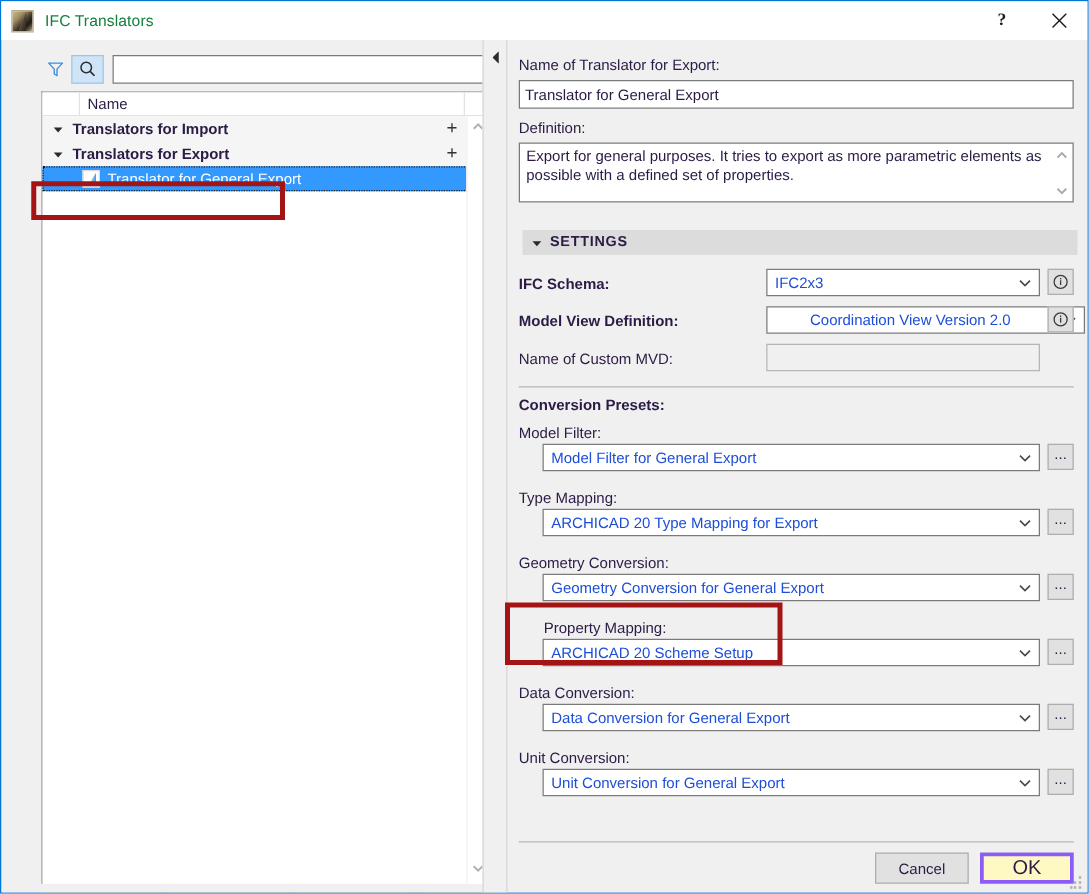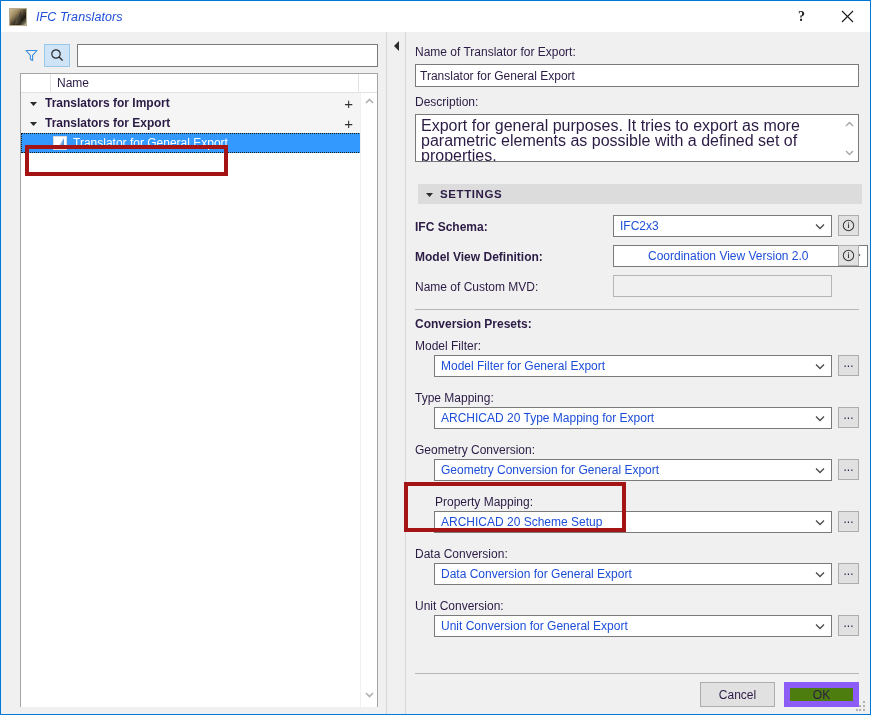--- a/index.html
+++ b/index.html
@@ -52,9 +52,8 @@
   }
   .title-text {
     font-size: 12.5px;
-    color: #1d4ed8;
+    color: #15803d;
     letter-spacing: .1px;
-    font-style: italic;
   }
   .win-btns {
     position: absolute;

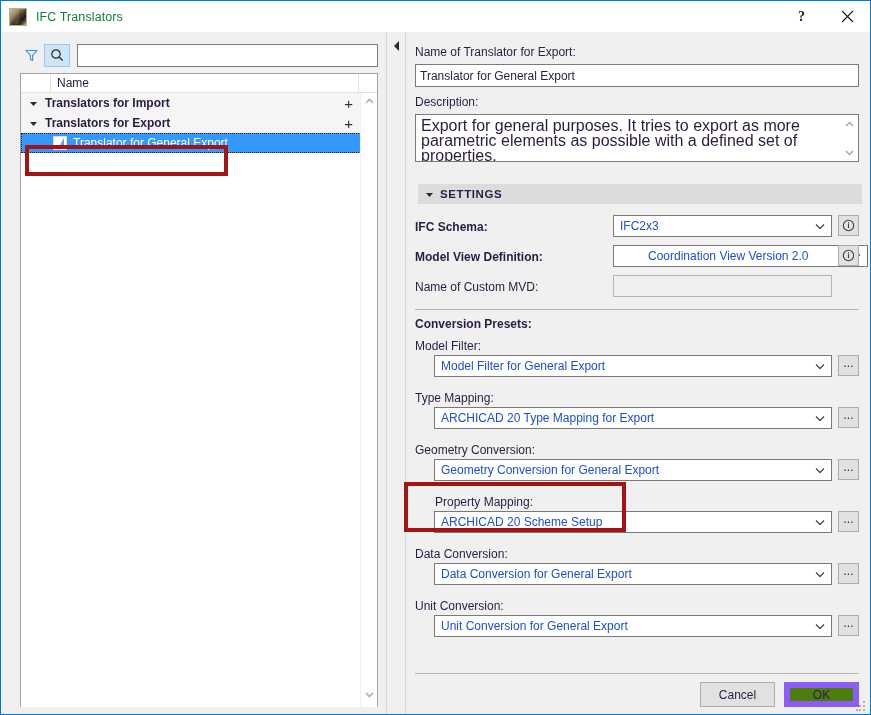--- a/index.html
+++ b/index.html
@@ -86,7 +86,7 @@
   
   .left-pane {
     position: absolute;
-    left: 4px; top: 0;
+    left: 17px; top: 0;
     width: 384px;
     height: 682px;
   }

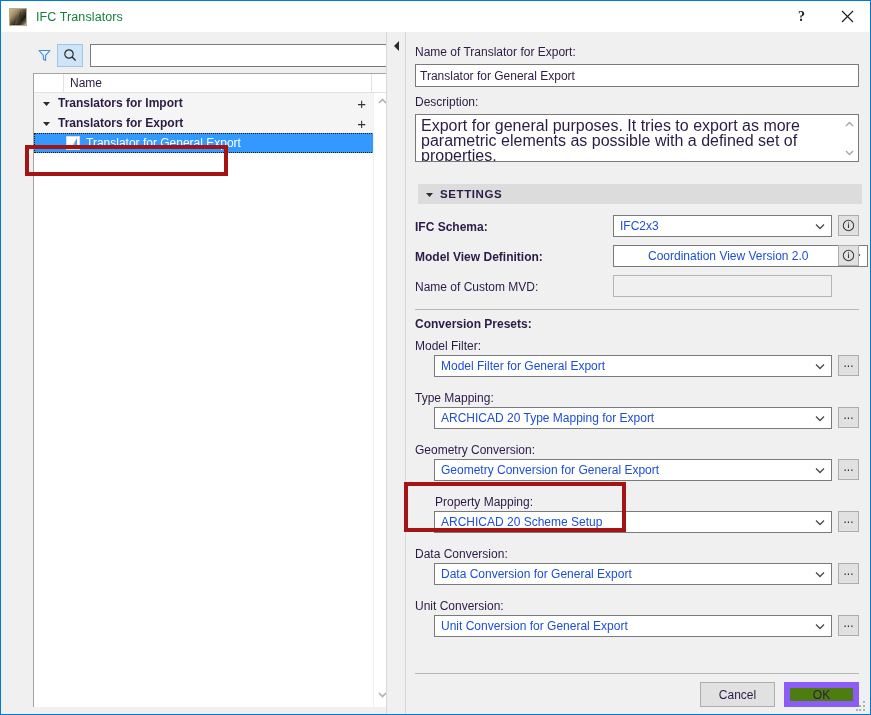--- a/index.html
+++ b/index.html
@@ -577,7 +577,7 @@
       <div class="lbl" style="left:9px; top:13px;">Name of Translator for Export:</div>
       <div class="txtbox" style="left:9px; top:32px; width:444px; height:23px;">Translator for General Export</div>
 
-      <div class="lbl" style="left:9px; top:63px;">Description:</div>
+      <div class="lbl" style="left:9px; top:63px;">Definition:</div>
       <div class="txtarea" style="left:9px; top:82px; width:444px; height:48px;">
         <div style="width:420px;">Export for general purposes. It tries to export as more parametric elements as possible with a defined set of properties.</div>
         <div class="ta-scroll">

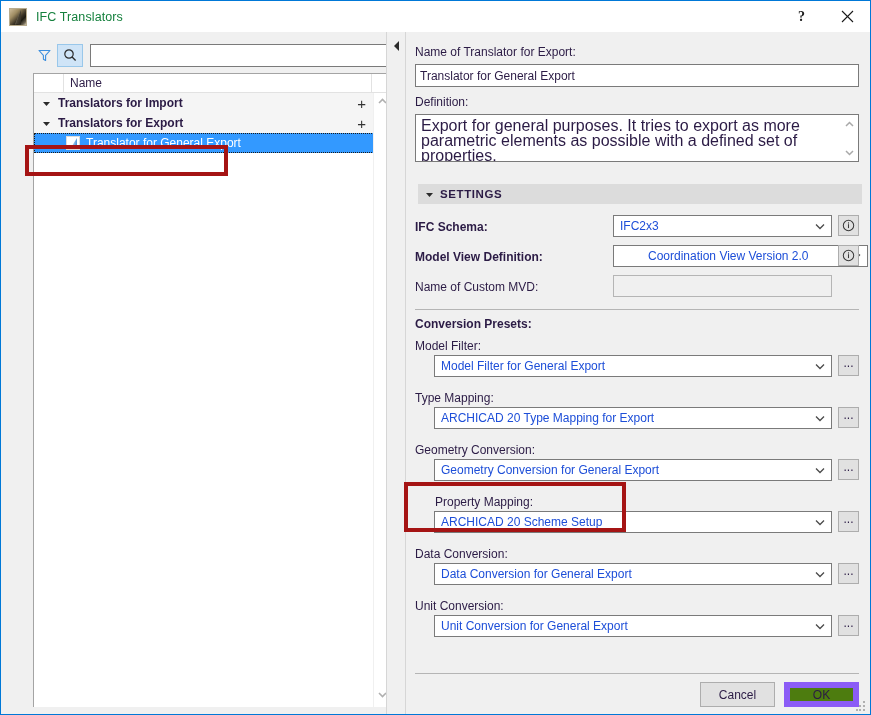--- a/index.html
+++ b/index.html
@@ -336,7 +336,7 @@
     background: #ffffff;
     border: 1px solid #7a7a7a;
     box-sizing: border-box;
-    font-size: 16px;
+    font-size: 12px;
     color: #2b1b45;
     padding: 3px 5px;
     line-height: 15px;

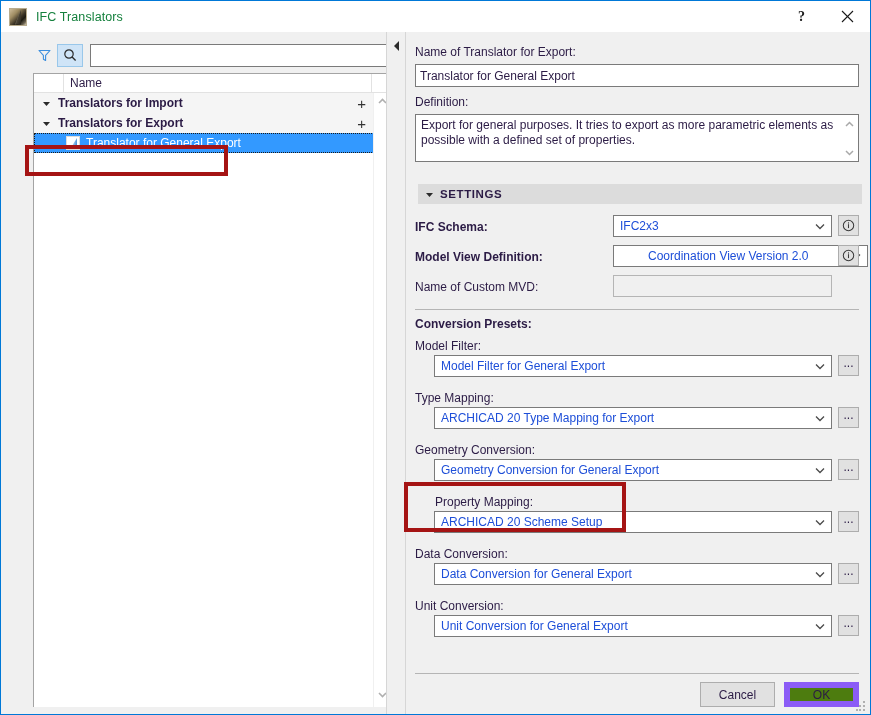--- a/index.html
+++ b/index.html
@@ -429,11 +429,11 @@
   .btn-ok {
     position: absolute;
     width: 75px; height: 25px;
-    background: #4d7c0f;
-    border: 6px solid #8b5cf6;
-    box-sizing: border-box;
-    display: flex; align-items: center; justify-content: center;
-    font-size: 12px;
+    background: #fef9c3;
+    border: 3px solid #8b5cf6;
+    box-sizing: border-box;
+    display: flex; align-items: center; justify-content: center;
+    font-size: 16px;
     color: #2b1b45;
   }
 

